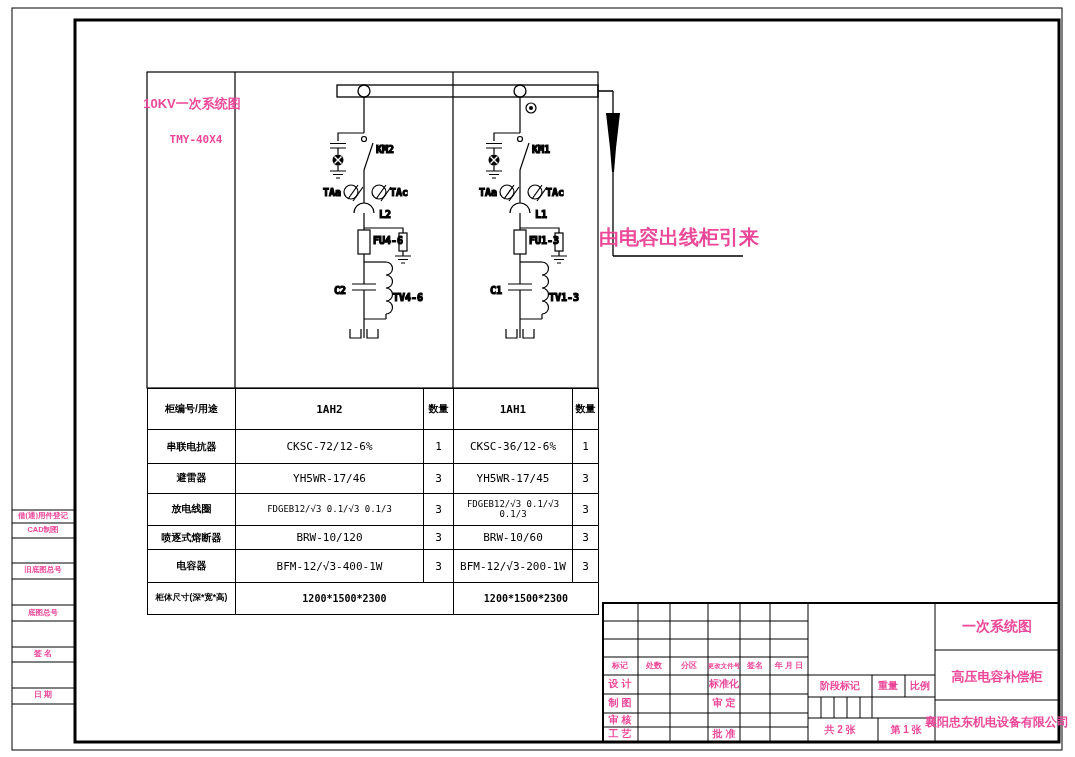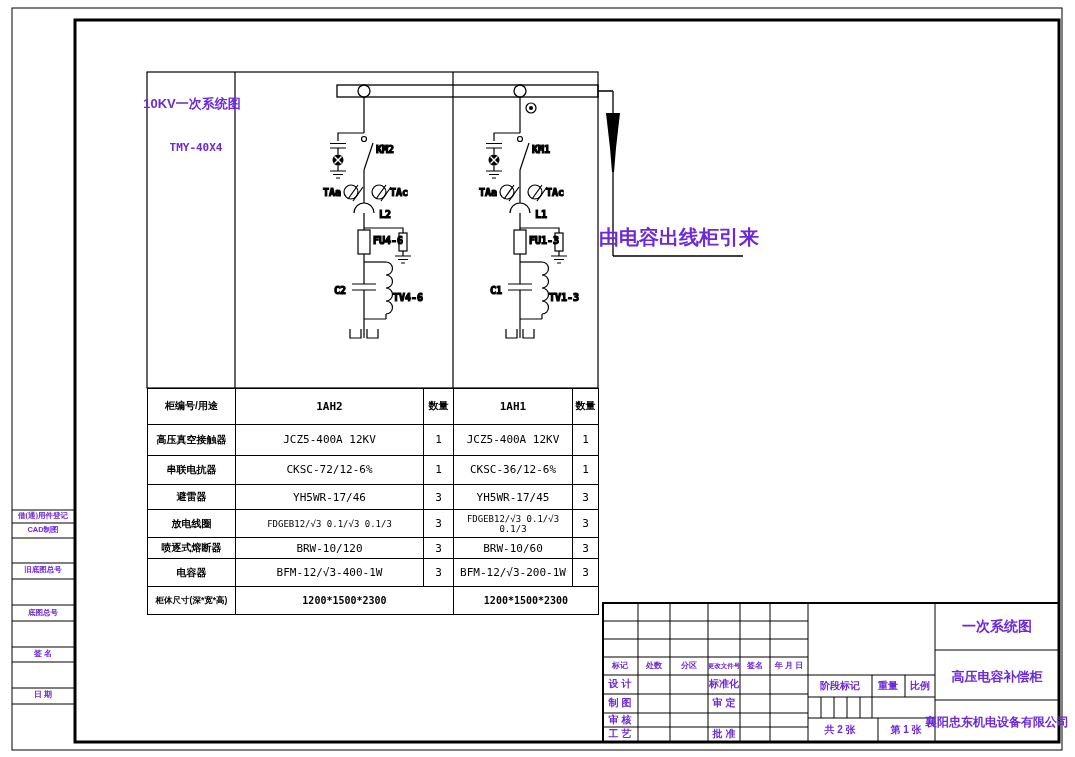--- a/index.html
+++ b/index.html
@@ -6,7 +6,7 @@
   #sheet{position:relative;width:1075px;height:757px;background:#ffffff;
          font-family:"Liberation Sans",sans-serif;color:#000;overflow:hidden;}
   svg{position:absolute;left:0;top:0;}
-  .t{position:absolute;transform:translate(-50%,-50%);white-space:nowrap;color:#6d28d9;
+  .t{position:absolute;transform:translate(-50%,-50%);white-space:nowrap;color:#ec4899;
      font-family:"Liberation Sans",sans-serif;line-height:1;}
   .b{font-weight:bold;}
   .mono{font-family:"DejaVu Sans Mono","Liberation Mono",monospace;}

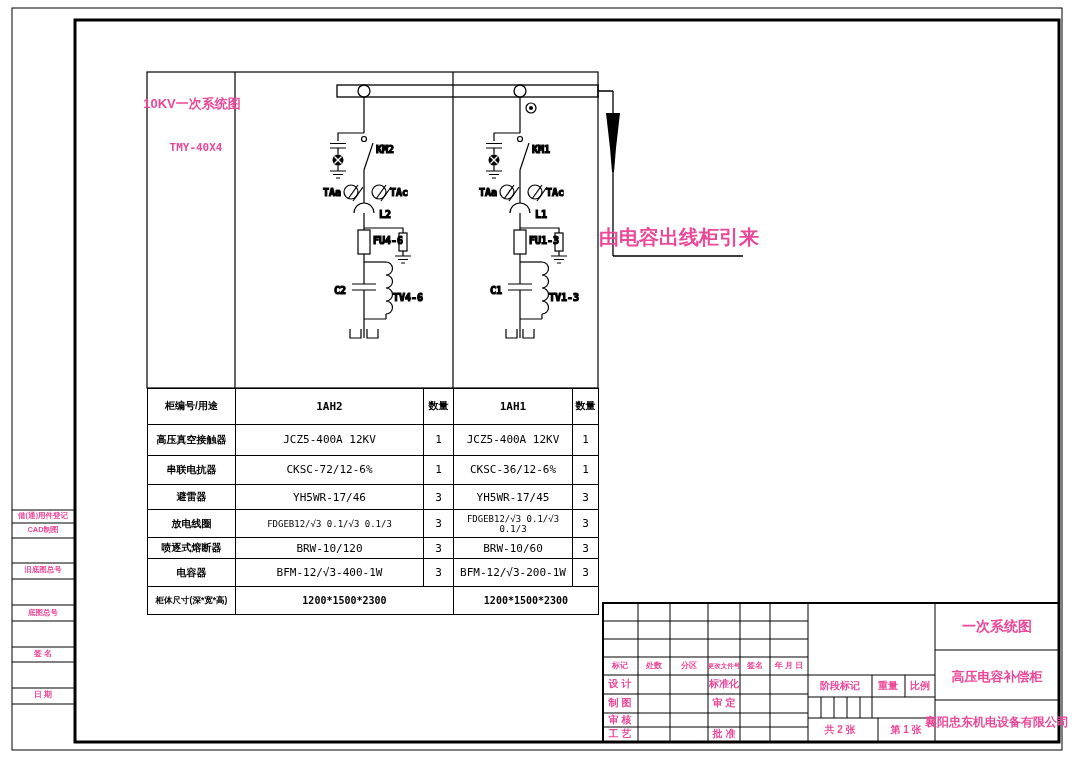--- a/index.html
+++ b/index.html
@@ -163,7 +163,7 @@
   </svg>
 
   <div class="t f13 b" style="left:192px;top:103px;">10KV一次系统图</div>
-  <div class="t f11 b mono" style="left:196px;top:139px;margin-top:8px;">TMY-40X4</div>
+  <div class="t f11 b mono" style="left:196px;top:139px;">TMY-40X4</div>
   <div class="t f20 b" style="left:679px;top:237px;">由电容出线柜引来</div>
 
   <div class="t f7 b" style="left:43px;top:516px;font-family:Liberation Serif, serif;">借(通)用件登记</div>

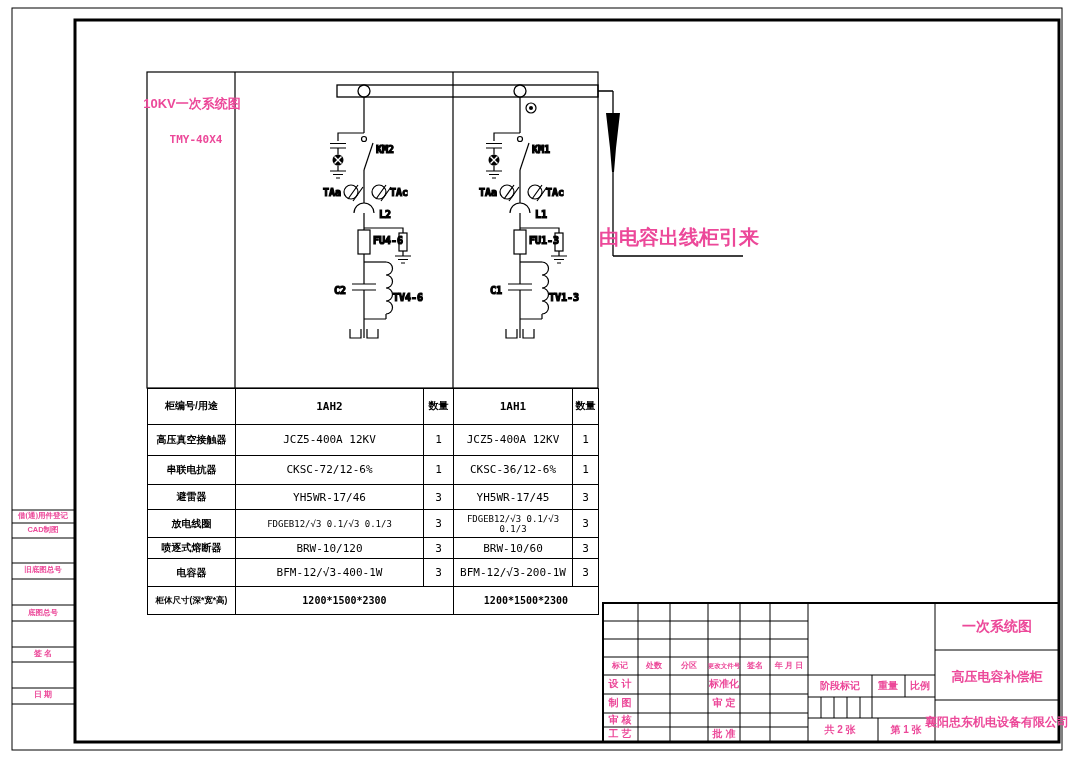--- a/index.html
+++ b/index.html
@@ -189,13 +189,6 @@
       <td class="val b">1AH1</td>
       <td class="qh">数量</td>
     </tr>
-    <tr style="height:28px">
-      <td class="lbl">高压真空接触器</td>
-      <td class="val">JCZ5-400A 12KV</td>
-      <td class="qty">1</td>
-      <td class="val">JCZ5-400A 12KV</td>
-      <td class="qty">1</td>
-    </tr>
     <tr style="height:26px">
       <td class="lbl">串联电抗器</td>
       <td class="val">CKSC-72/12-6%</td>

